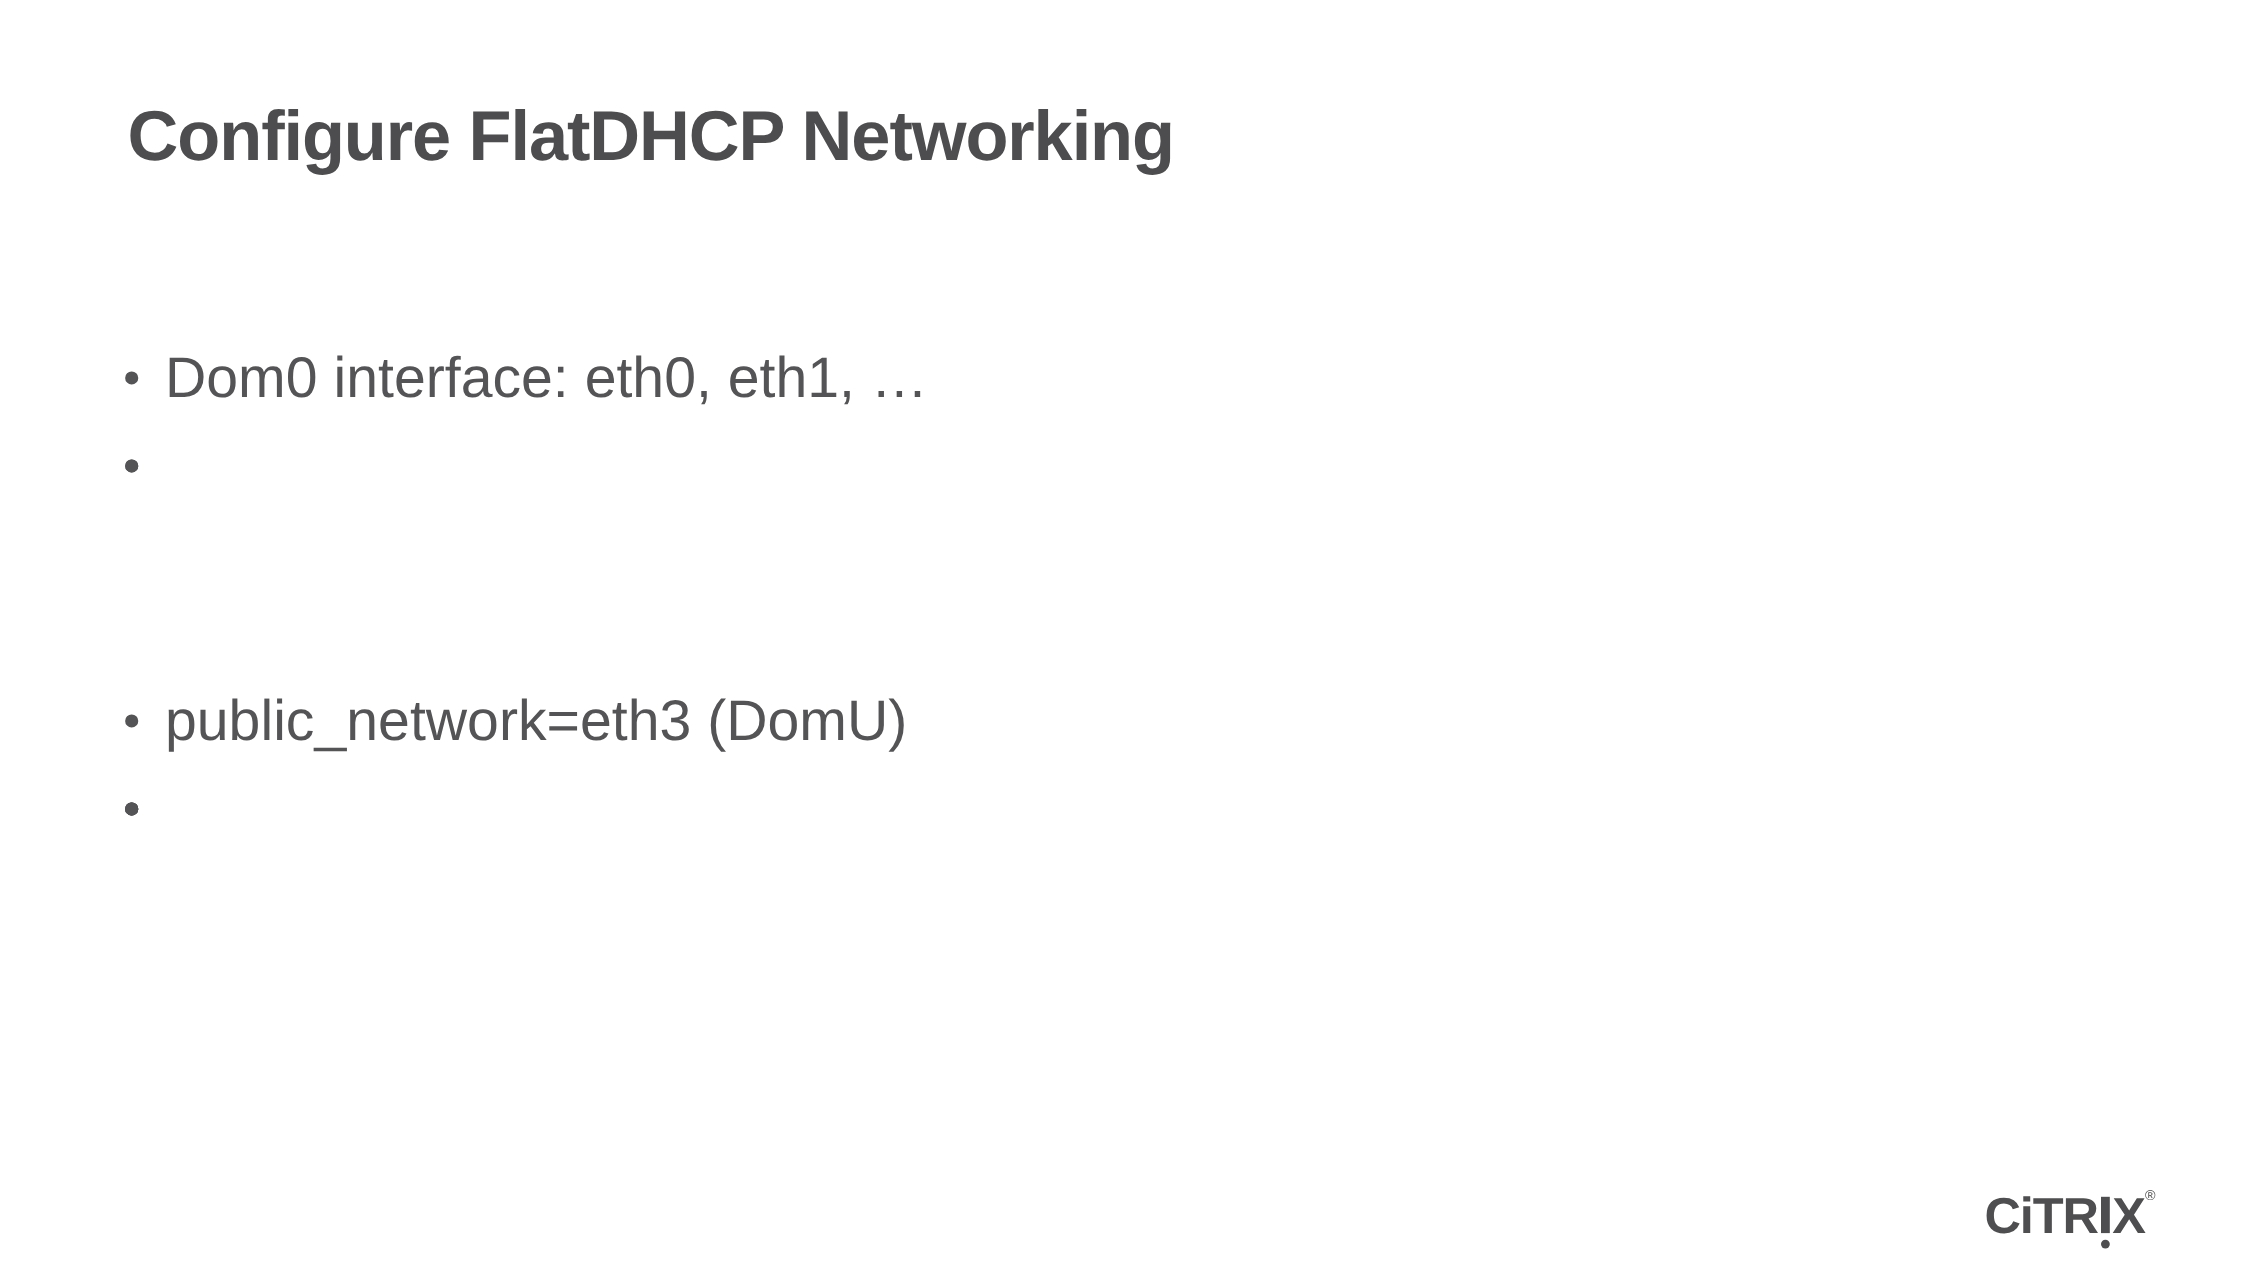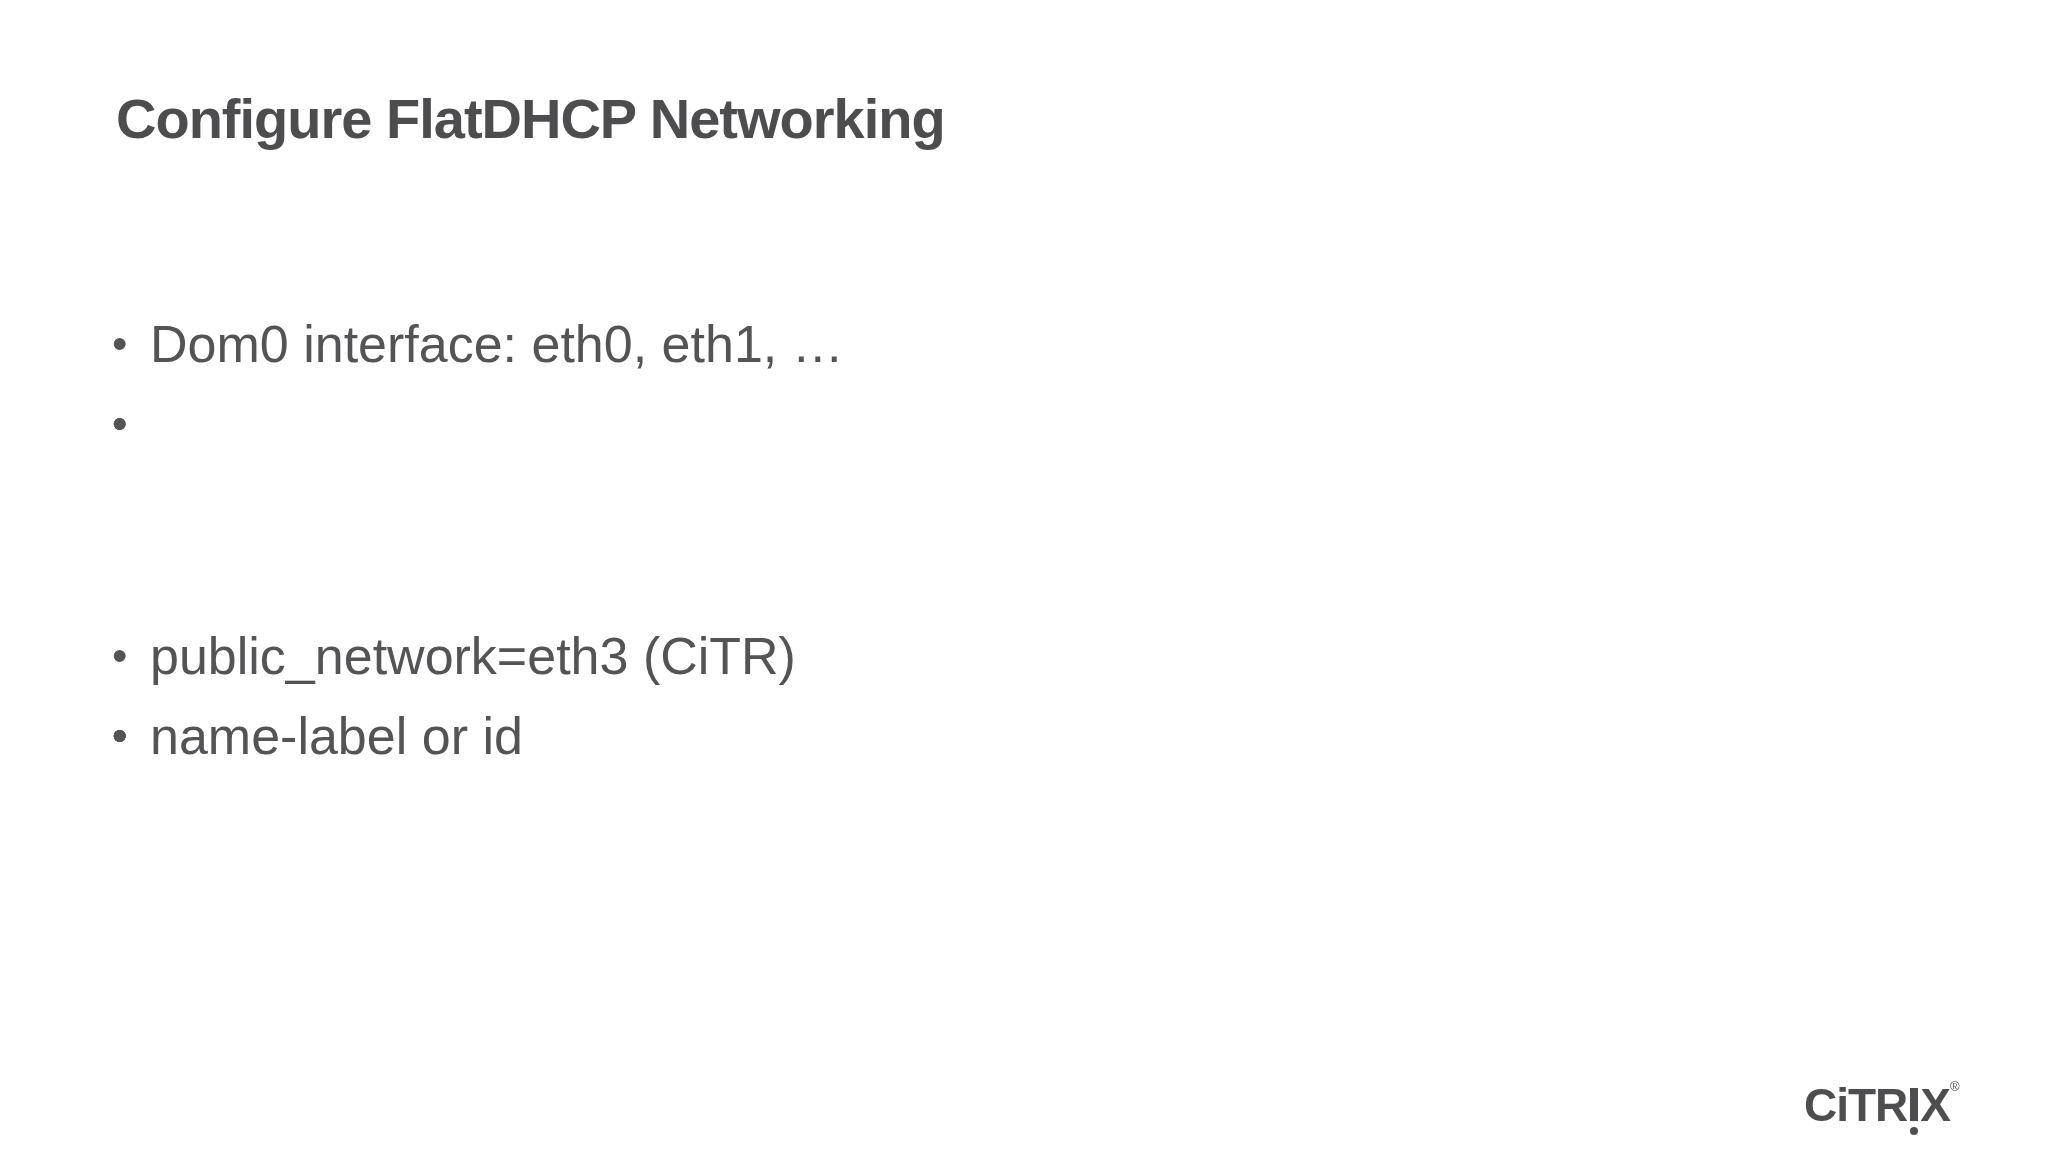--- a/index.html
+++ b/index.html
@@ -18,7 +18,7 @@
     position: absolute;
     left: 116px;
     top: 88px;
-    font-size: 56px;
+    font-size: 64px;
     font-weight: bold;
     letter-spacing: -1px;
     color: #4d4d4f;

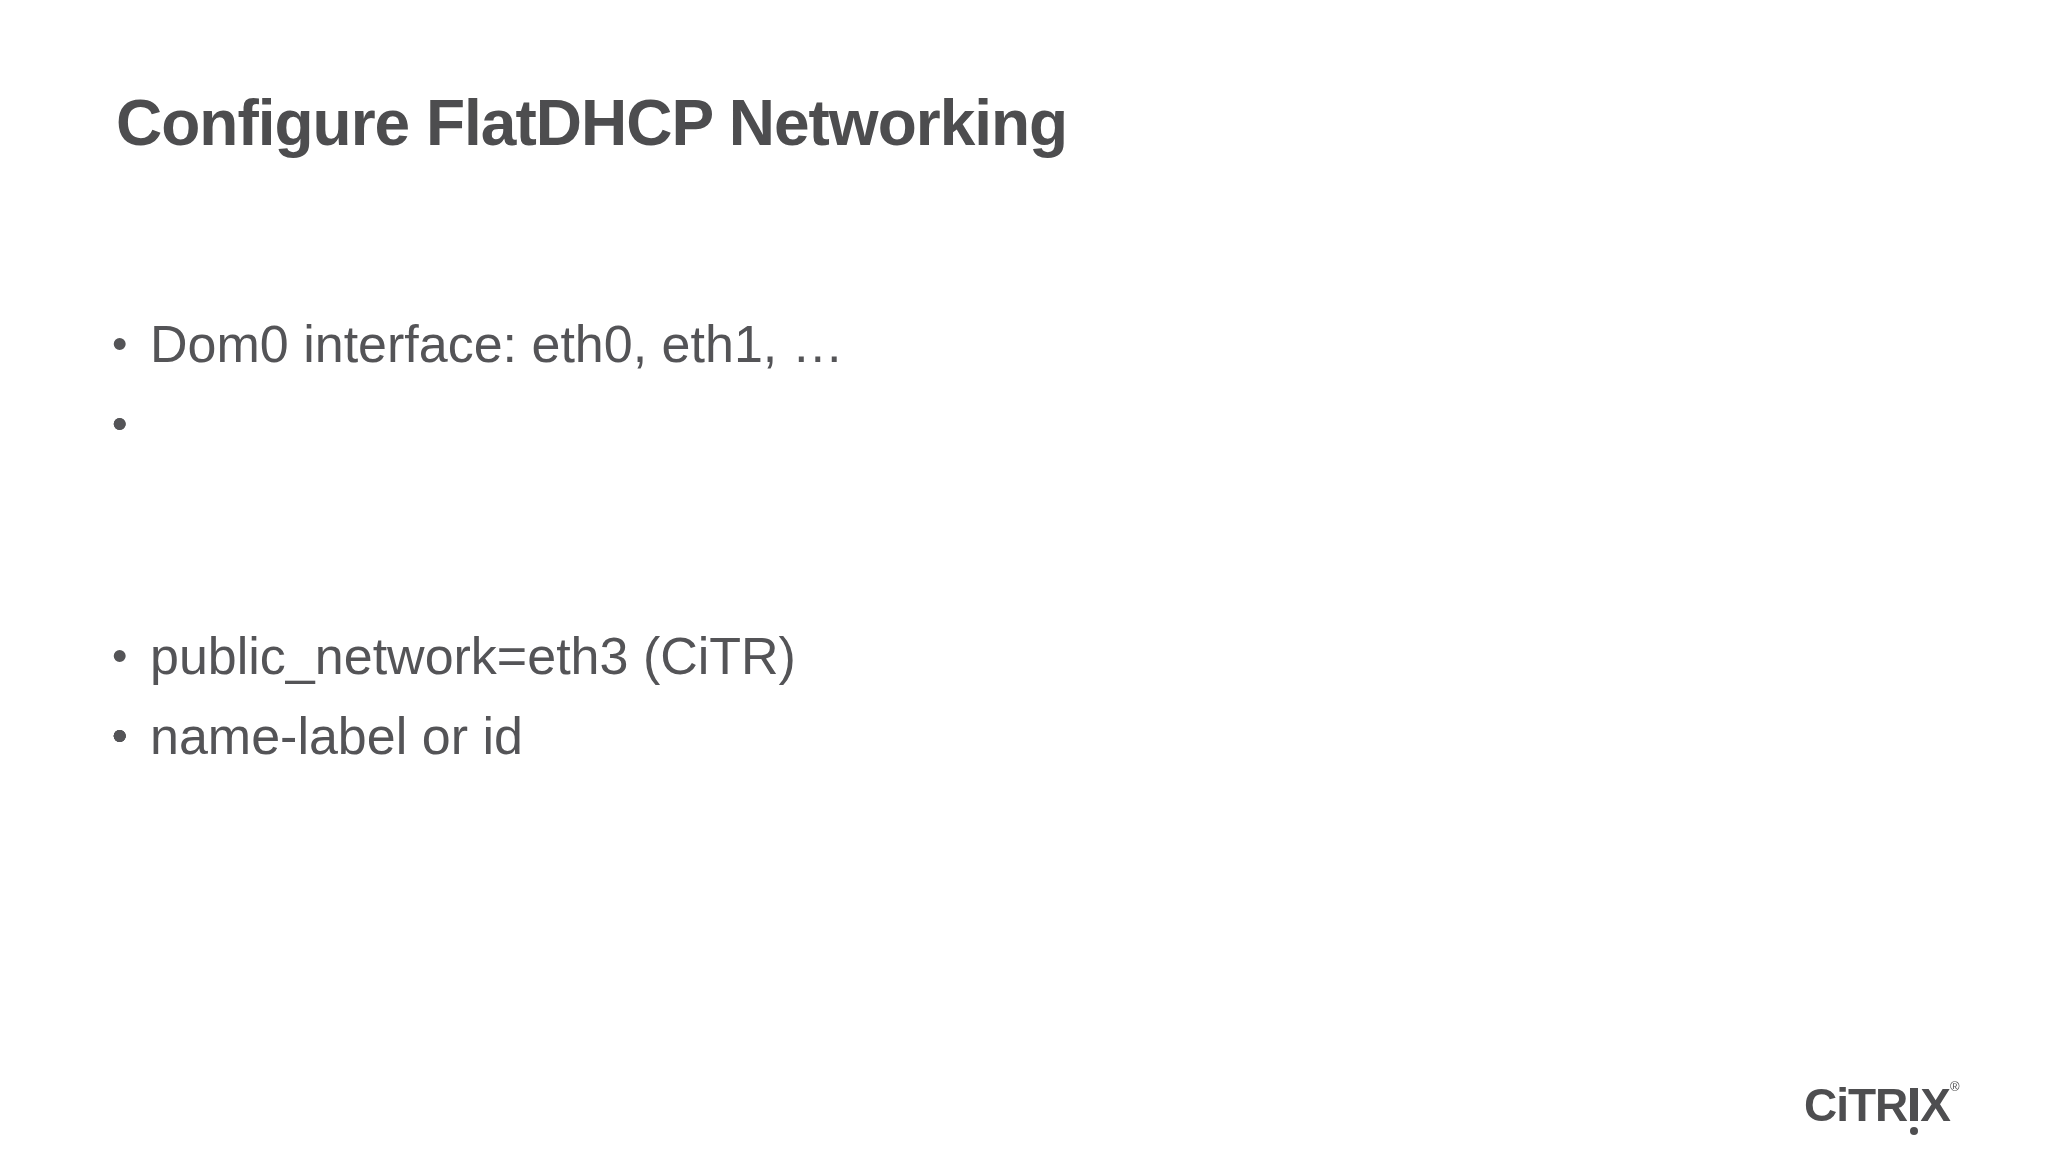--- a/index.html
+++ b/index.html
@@ -128,7 +128,7 @@
 
       <li>
         <span class="dot">•</span>
-        <span class="txt">public_network=eth3 (CiTR)</span>
+        <span class="txt">public_network=eth3 (DomU)</span>
       </li>
 
       <li>

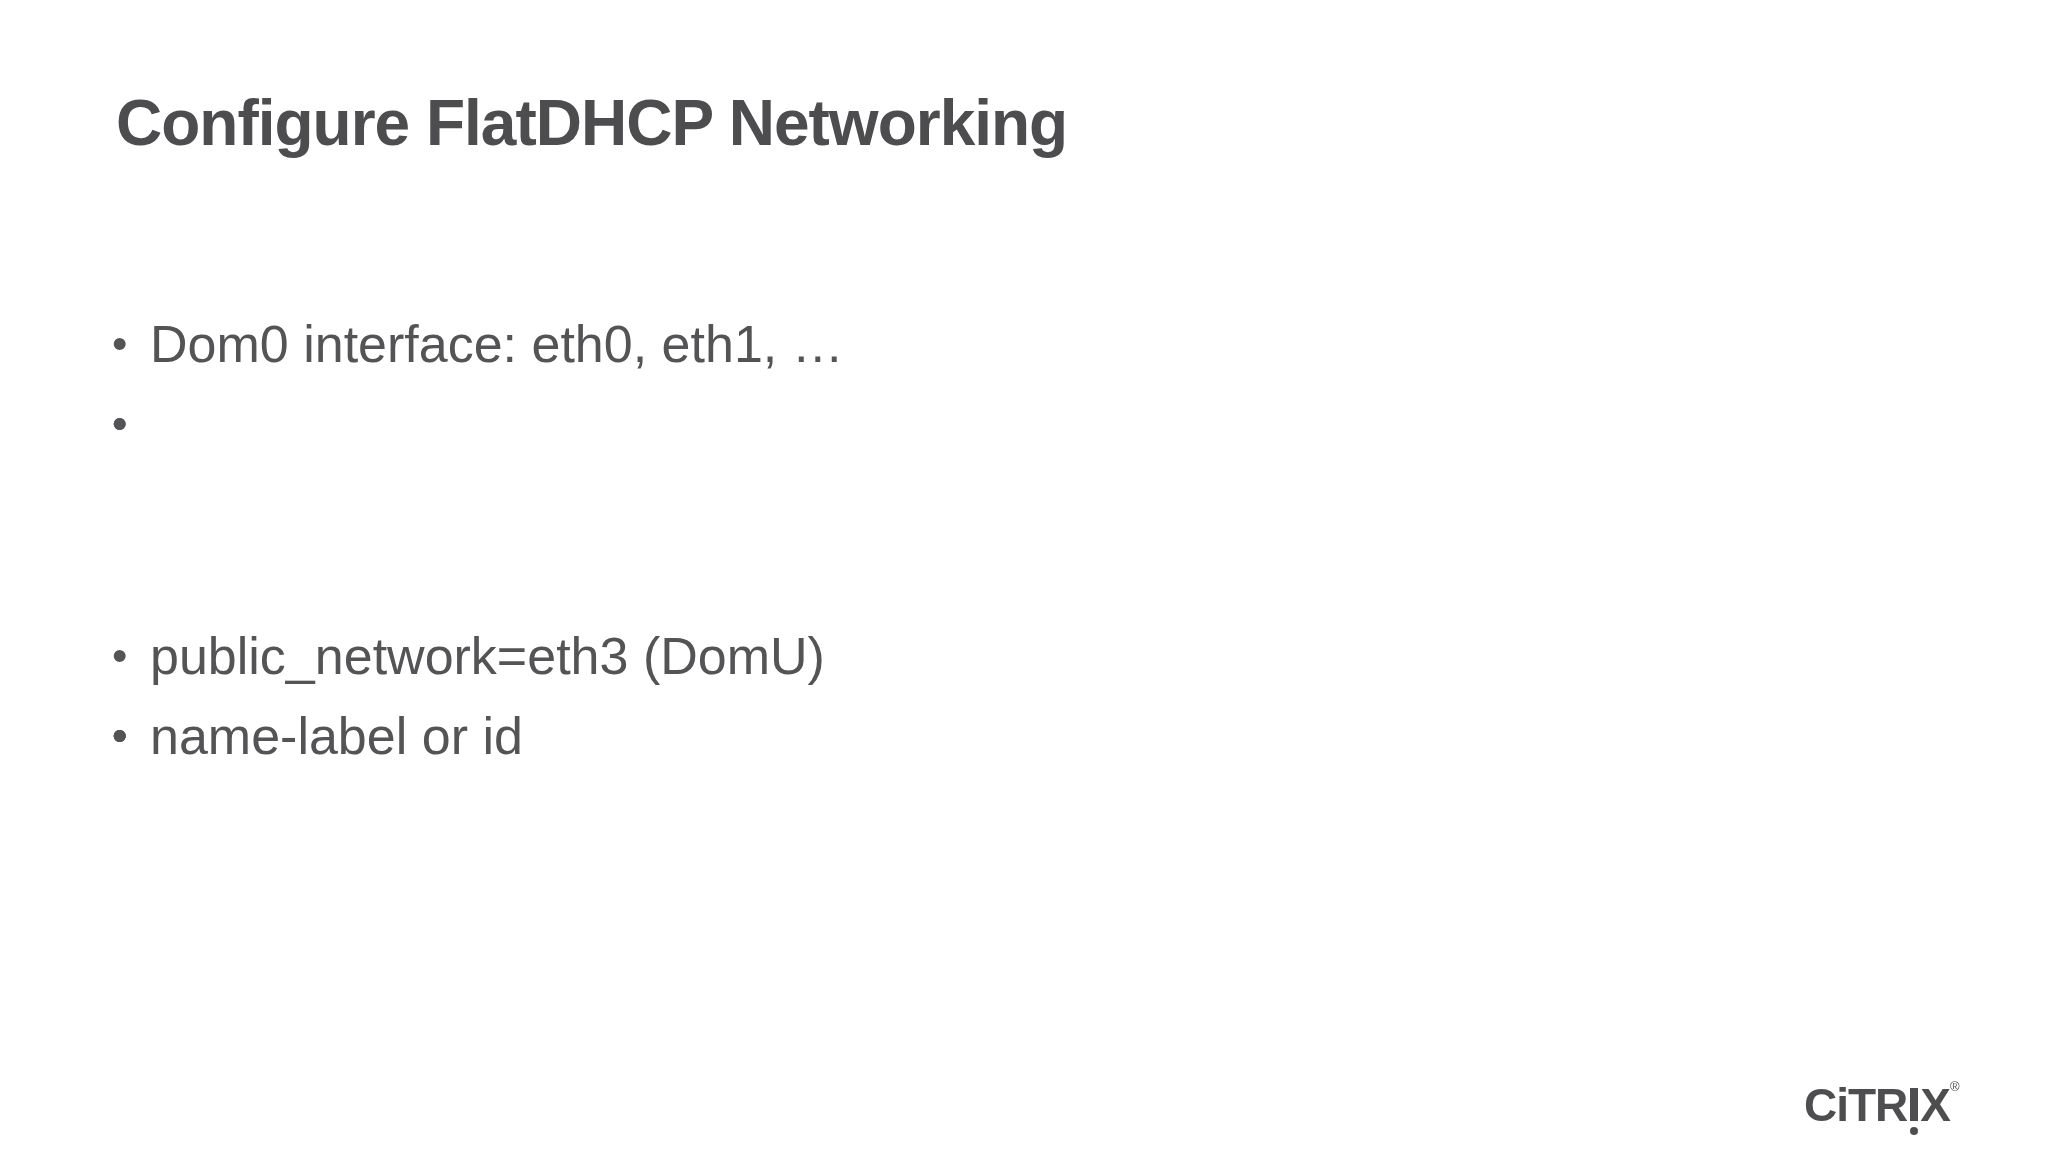--- a/index.html
+++ b/index.html
@@ -145,7 +145,6 @@
 
       <li>
         <span class="dot">•</span>
-        <span class="txt">name-label or id</span>
       </li>
     </ul>
 

